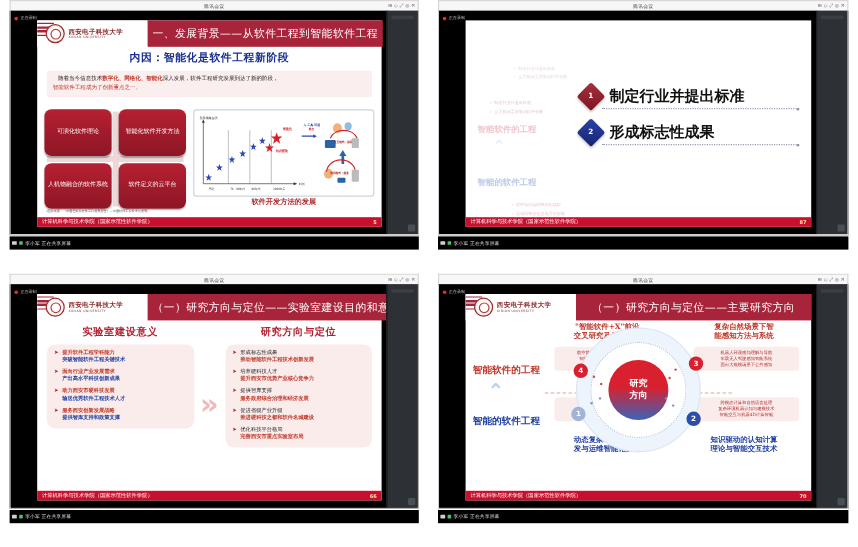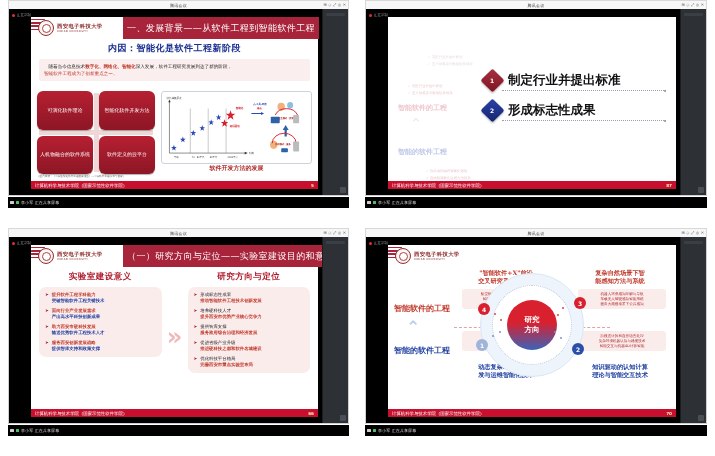--- a/index.html
+++ b/index.html
@@ -603,6 +603,9 @@
                 <div class="uni-en">XIDIAN UNIVERSITY</div>
               </div>
             </div>
+            <div class="title-band">
+              <div class="slide-title">（一）研究方向与定位——主要研究方向</div>
+            </div>
           </div>
 
           <div class="slide-body">

